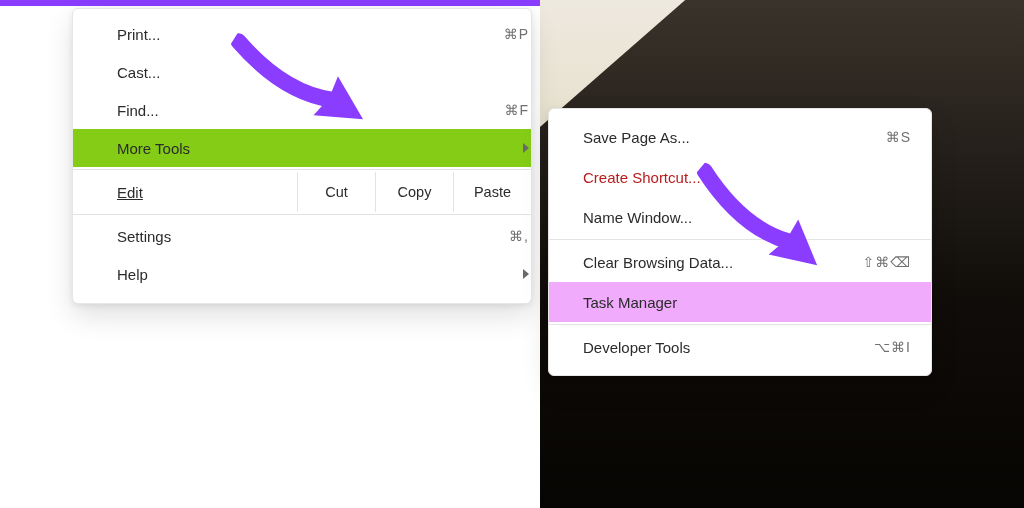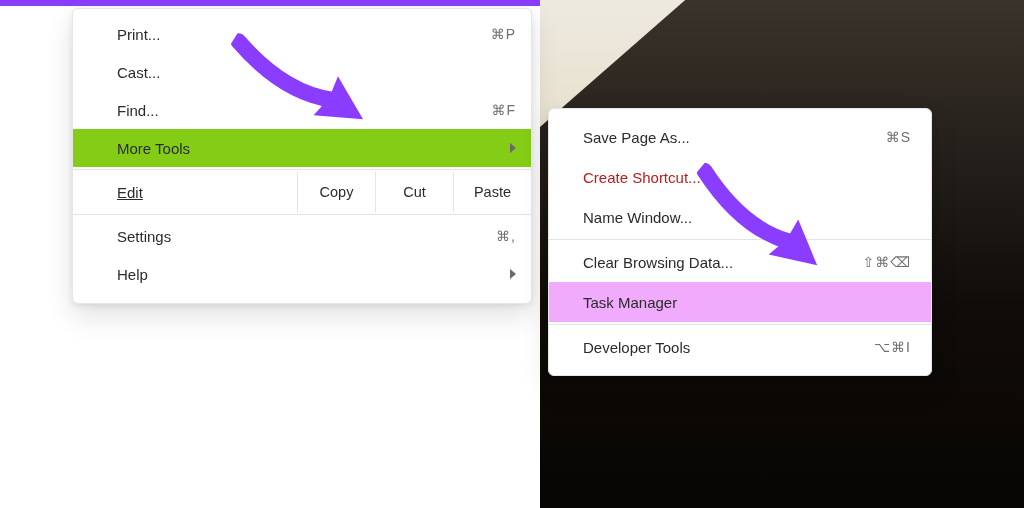--- a/index.html
+++ b/index.html
@@ -51,7 +51,7 @@
     display: flex;
     align-items: center;
     height: 38px;
-    padding: 0 15px 0 44px;
+    padding: 0 2px 0 44px;
     cursor: default;
     position: relative;
   }

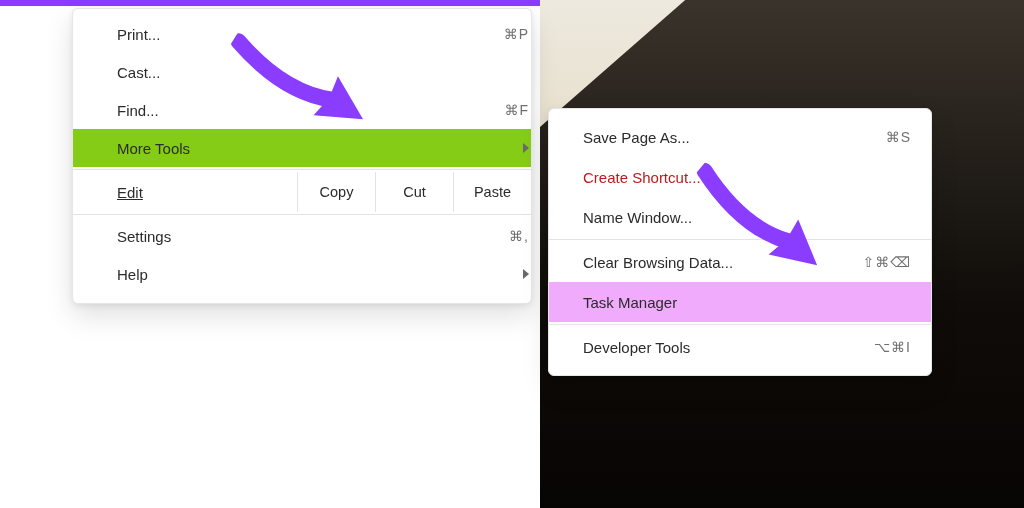--- a/index.html
+++ b/index.html
@@ -143,10 +143,10 @@
     <span class="edit-label">Edit</span>
     <div class="btns">
       <div class="btn">
-          <span>Copy</span>
+          <span>Cut</span>
         </div>
       <div class="btn">
-          <span>Cut</span>
+          <span>Copy</span>
         </div>
       <div class="btn">
           <span>Paste</span>

